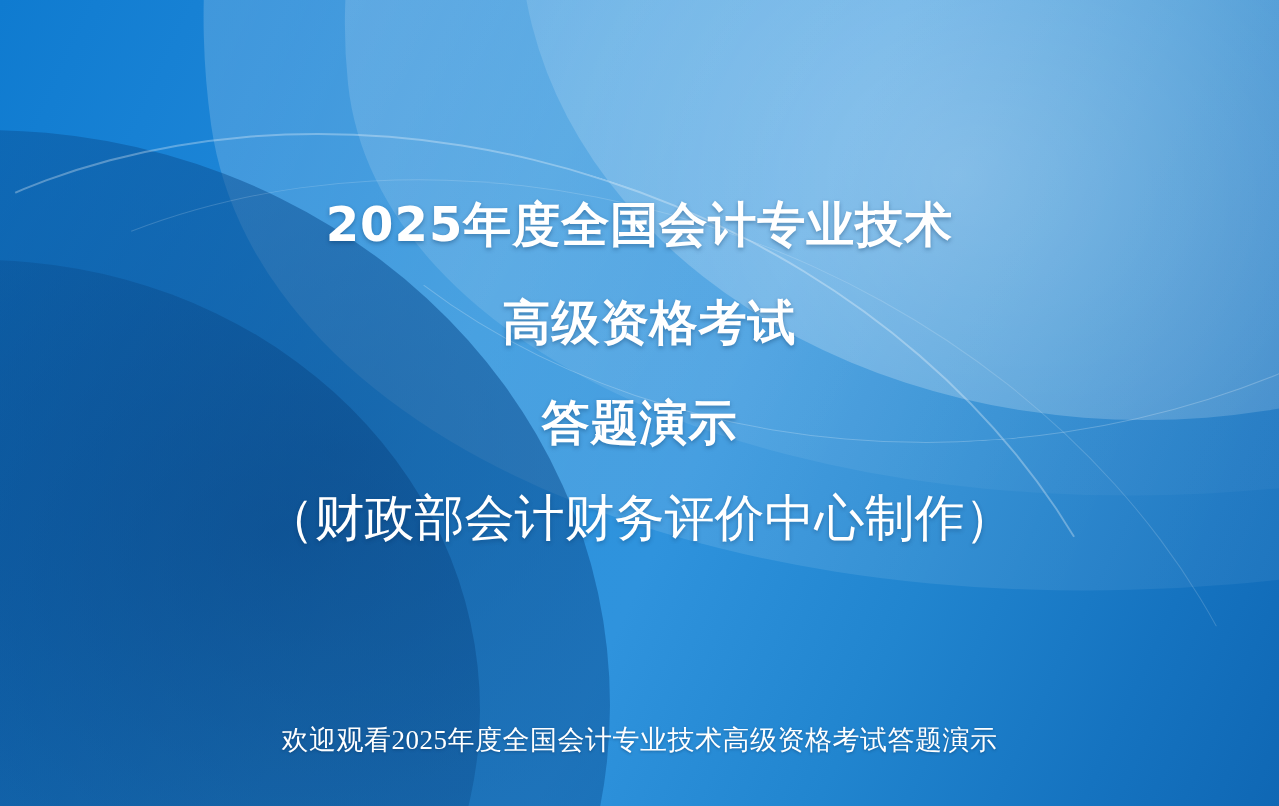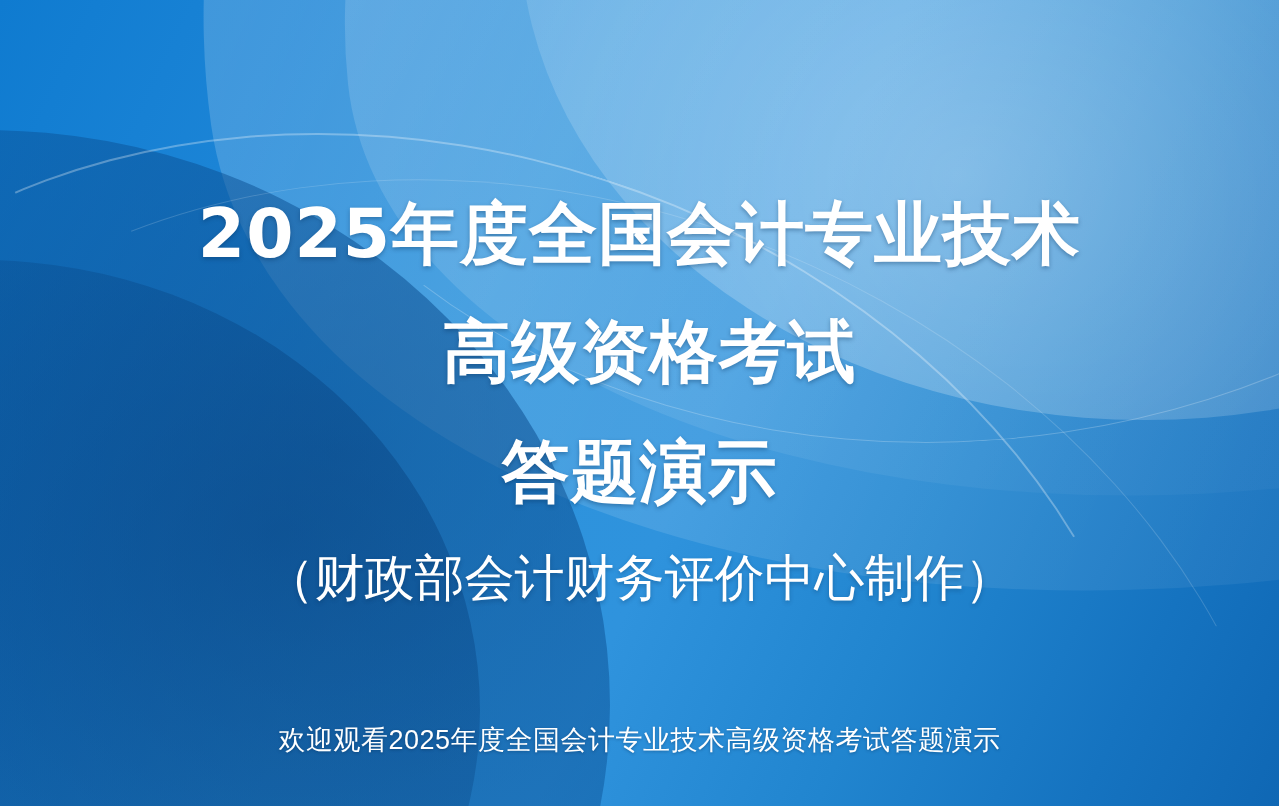--- a/index.html
+++ b/index.html
@@ -128,7 +128,7 @@
   .title-line {
     font-family: "DejaVu Sans", "Liberation Sans", sans-serif;
     font-weight: bold;
-    font-size: 68px;
+    font-size: 48px;
     line-height: 1.0;
     letter-spacing: 1px;
     text-shadow: 0 2px 4px rgba(0,40,80,0.35);

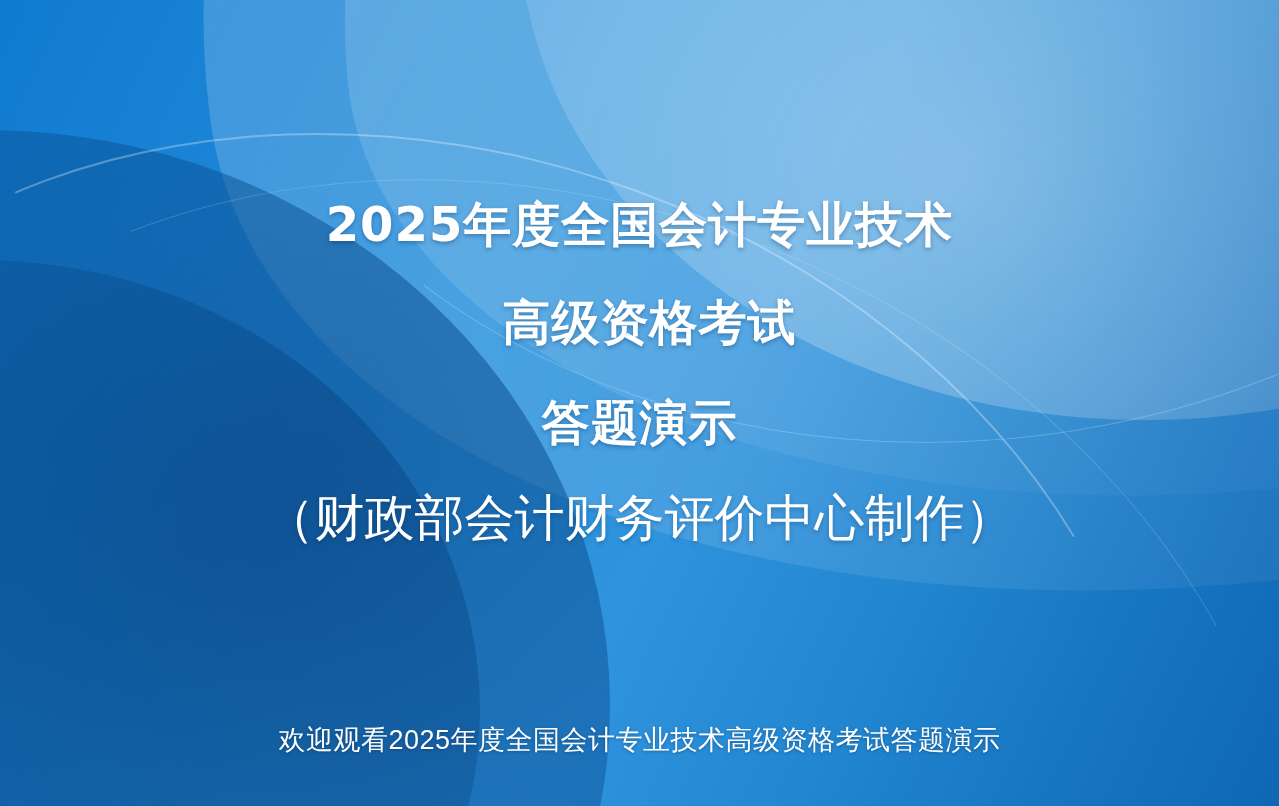--- a/index.html
+++ b/index.html
@@ -154,7 +154,7 @@
     bottom: 48px;
     text-align: center;
     color: #ffffff;
-    font-family: Liberation Sans, sans-serif;
+    font-family: Liberation Serif, serif;
     font-size: 27px;
     font-weight: normal;
     letter-spacing: 0.5px;

